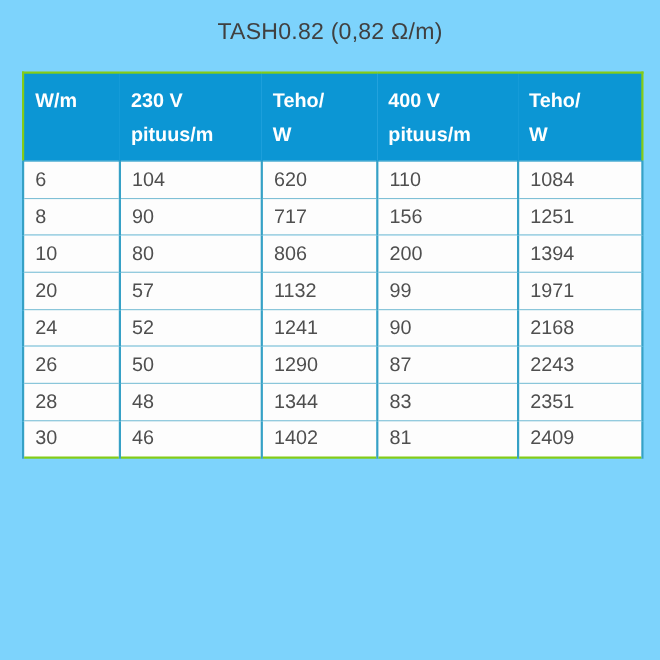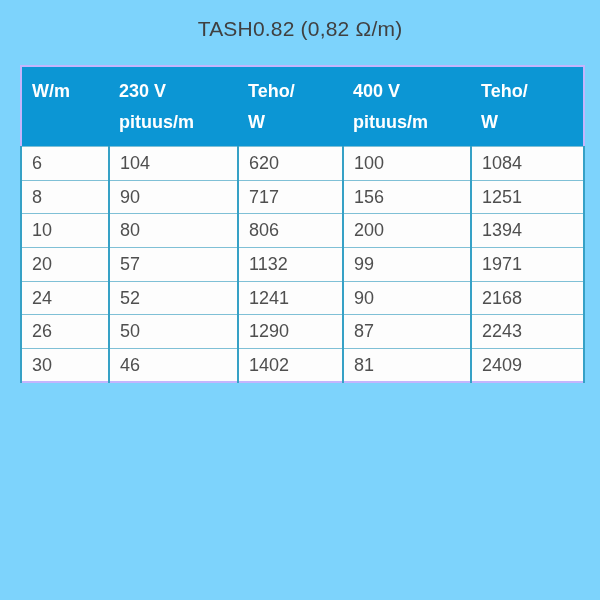--- a/index.html
+++ b/index.html
@@ -27,7 +27,7 @@
     width: 563px;
     border-collapse: collapse;
     table-layout: fixed;
-    border: 2px solid #c4b5fd;
+    border: 2px solid #84cc16;
   }
   col.c0 { width: 88px; }
   col.c1 { width: 129px; }

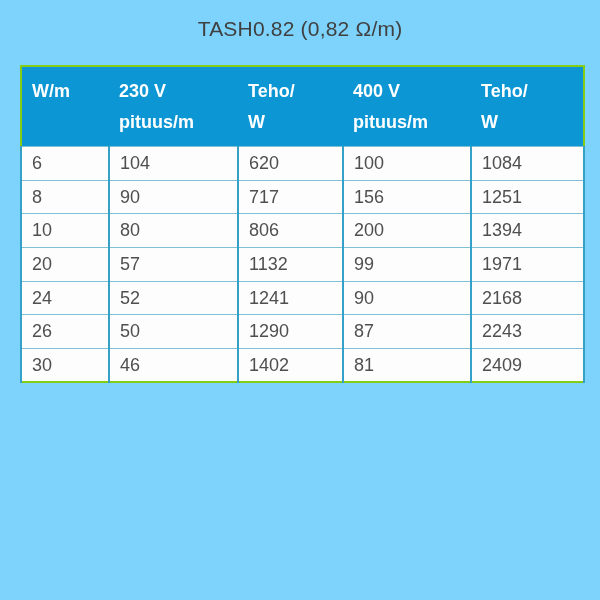--- a/index.html
+++ b/index.html
@@ -107,7 +107,7 @@
         <td>6</td>
         <td>104</td>
         <td>620</td>
-        <td>100</td>
+        <td>110</td>
         <td>1084</td>
       </tr>
       <tr>

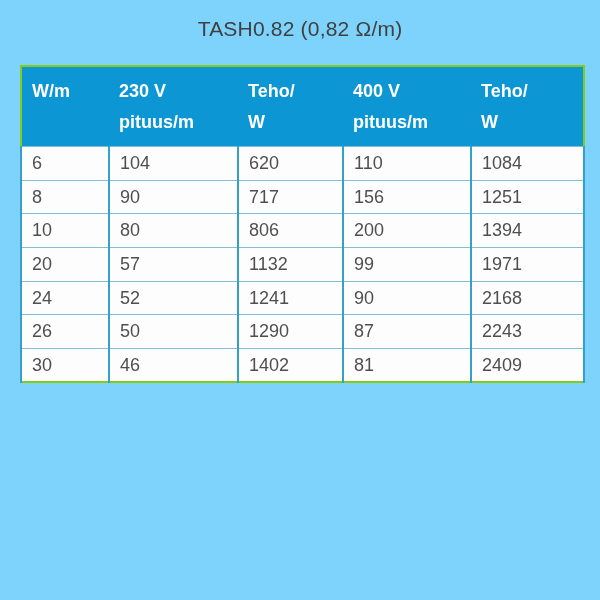--- a/index.html
+++ b/index.html
@@ -146,6 +146,13 @@
         <td>2243</td>
       </tr>
       <tr>
+        <td>28</td>
+        <td>48</td>
+        <td>1344</td>
+        <td>83</td>
+        <td>2351</td>
+      </tr>
+      <tr>
         <td>30</td>
         <td>46</td>
         <td>1402</td>

